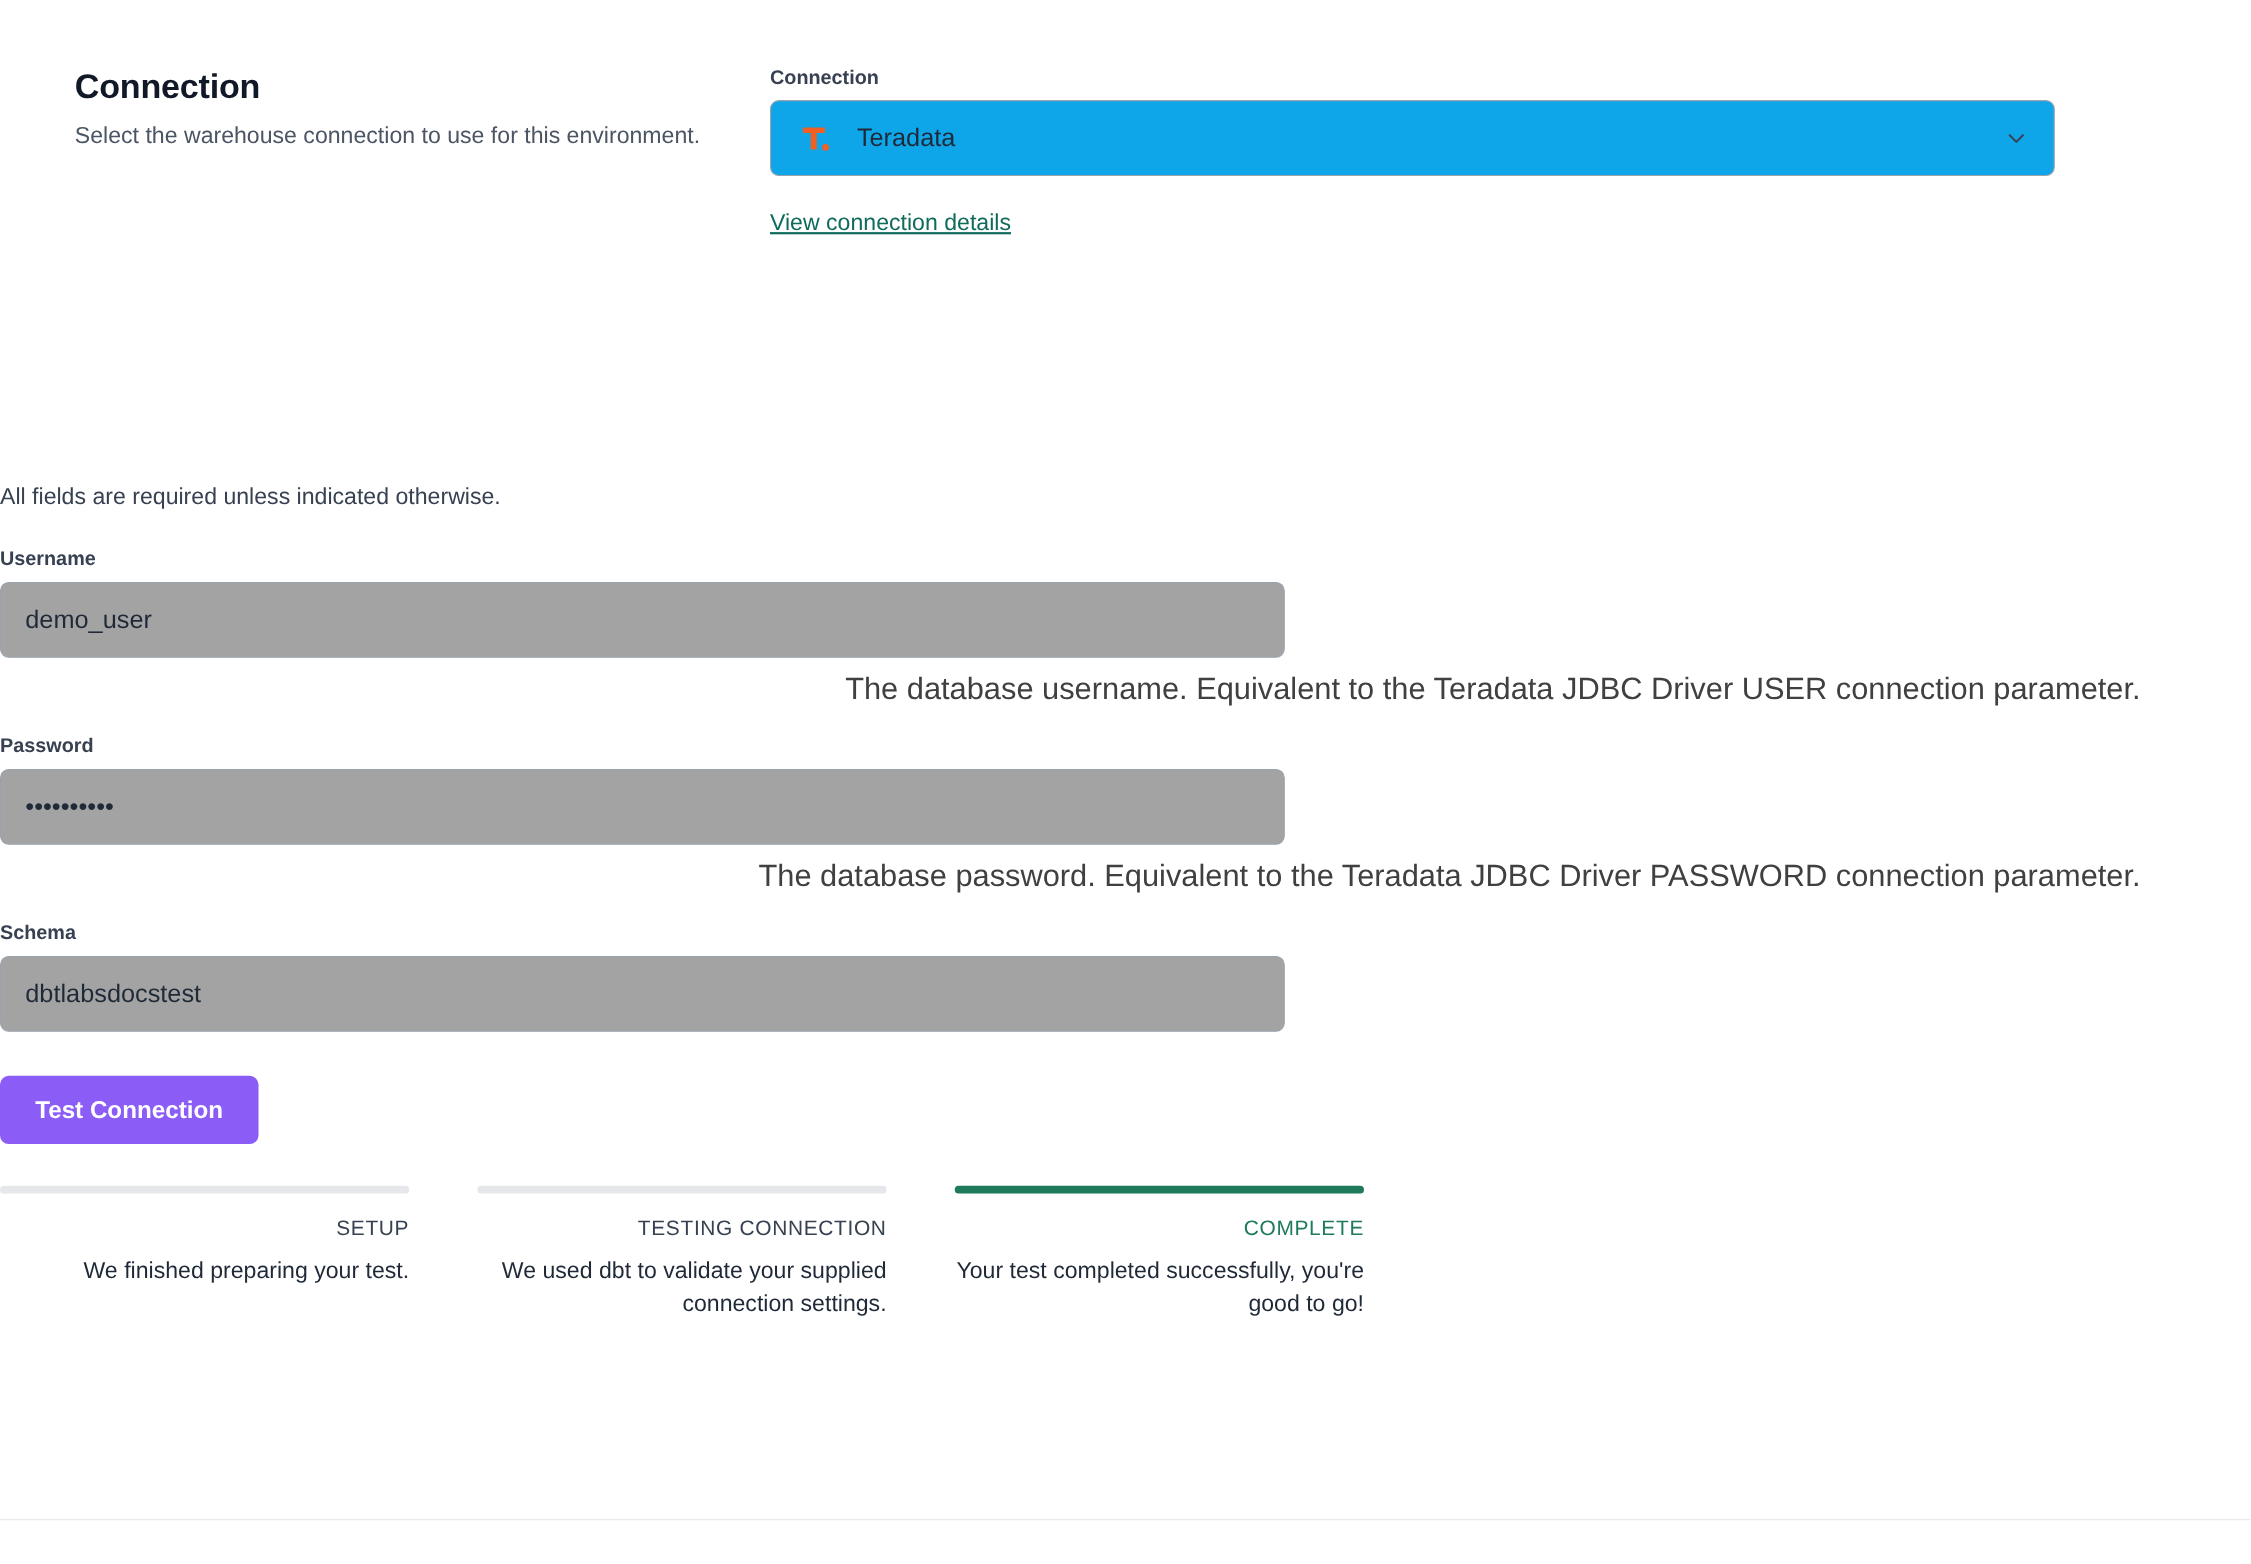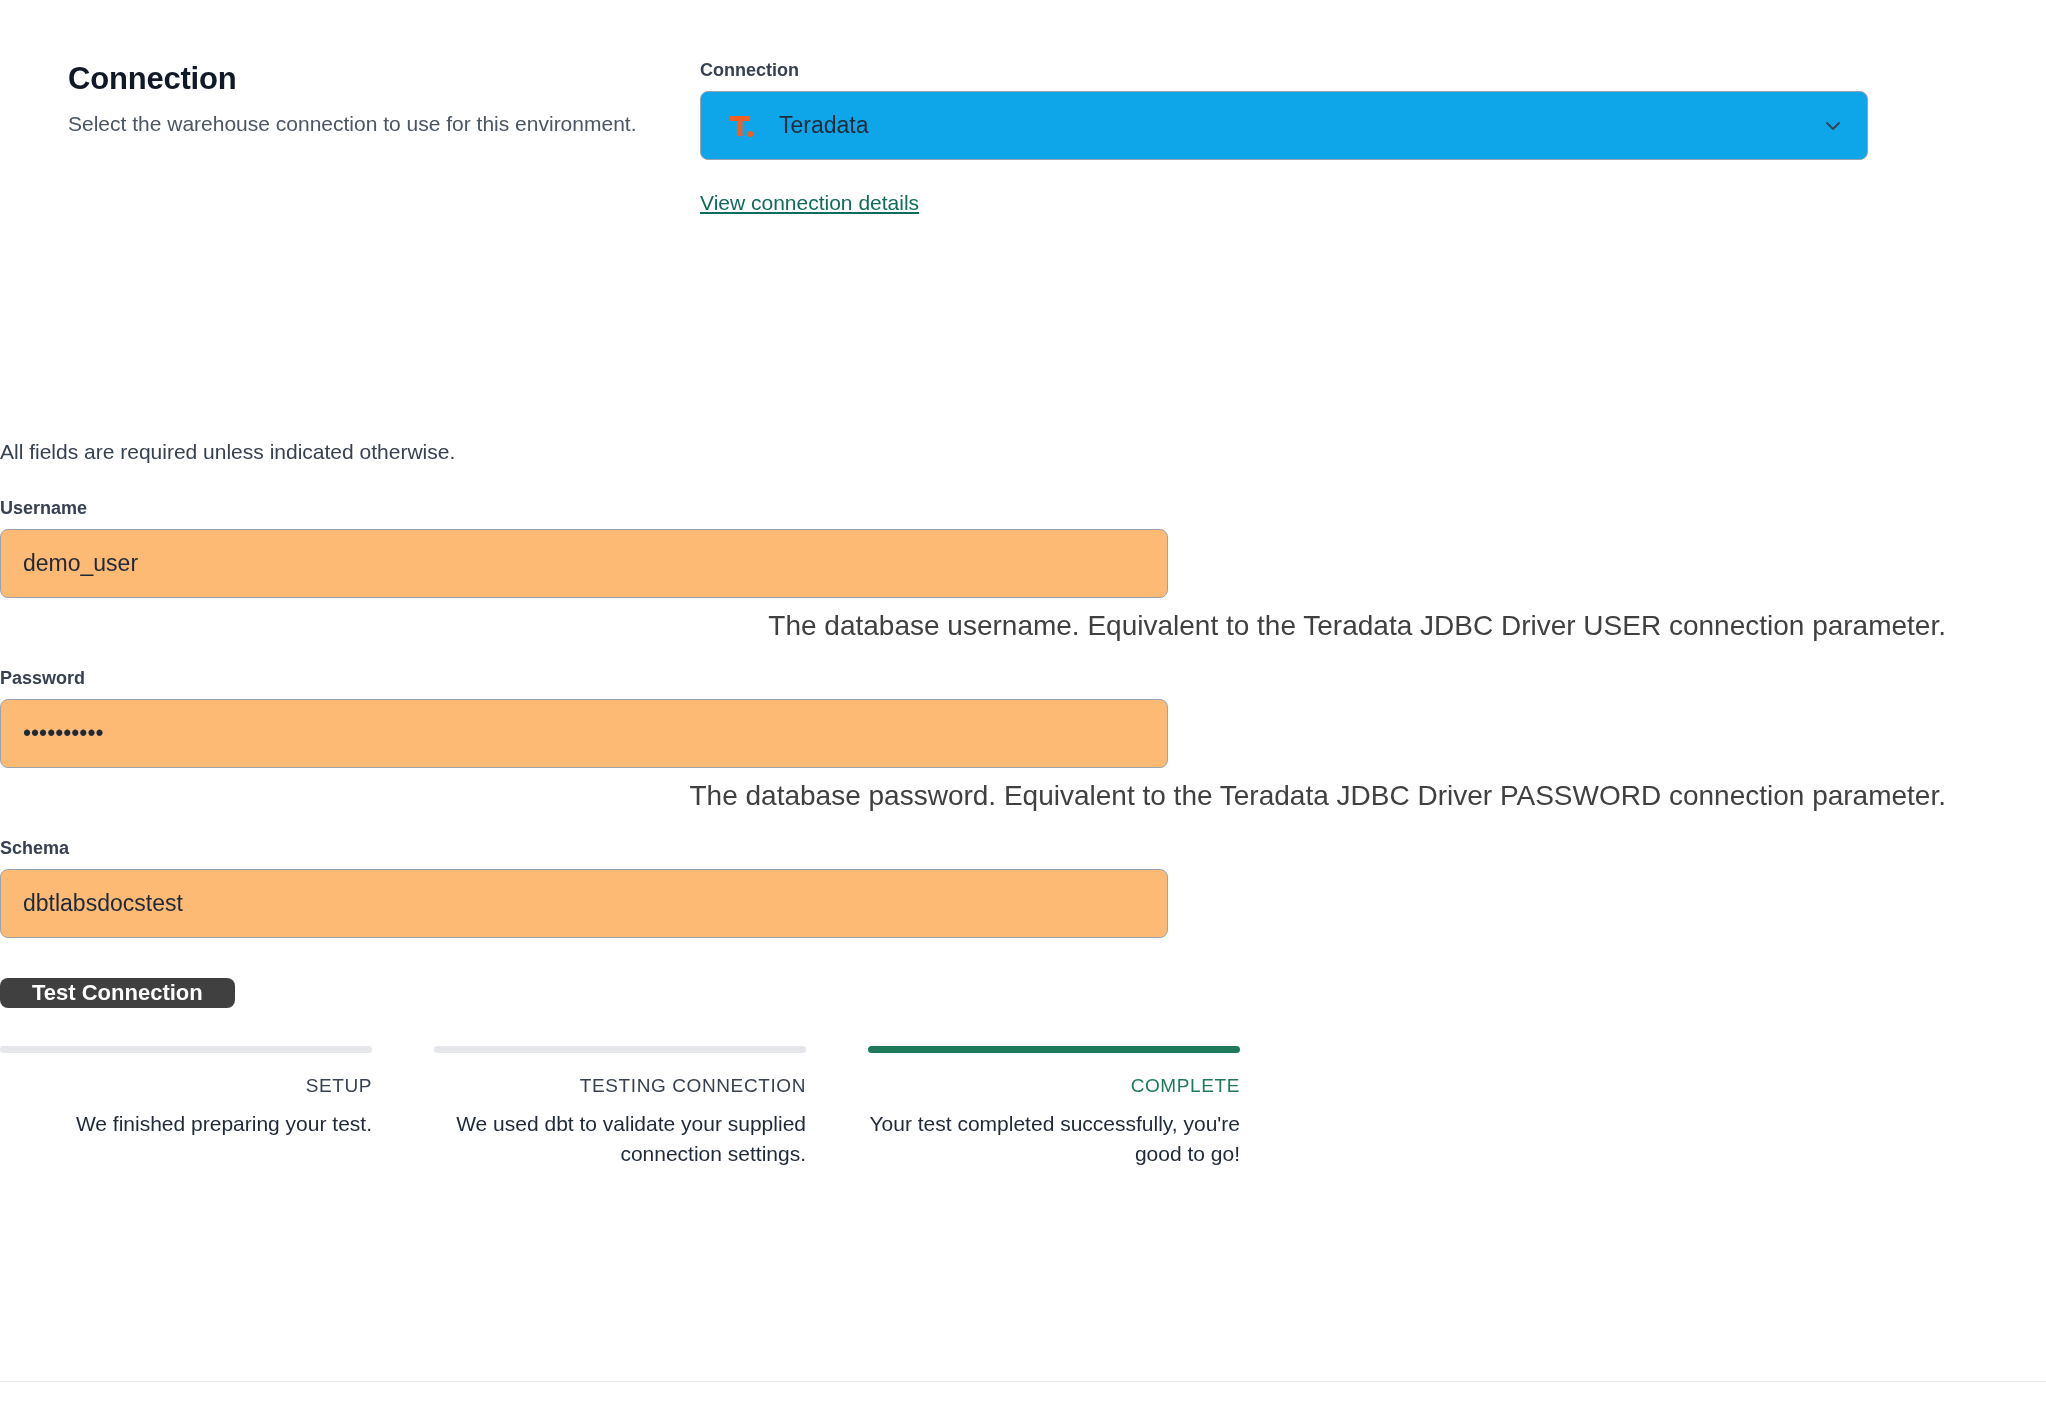--- a/index.html
+++ b/index.html
@@ -127,7 +127,7 @@
     height: 69px;
     border: 1px solid #9aa3ad;
     border-radius: 8px;
-    background: #fdba74;
+    background: #a3a3a3;
     font-family: "Liberation Sans", sans-serif;
     font-size: 23px;
     color: #1f2937;

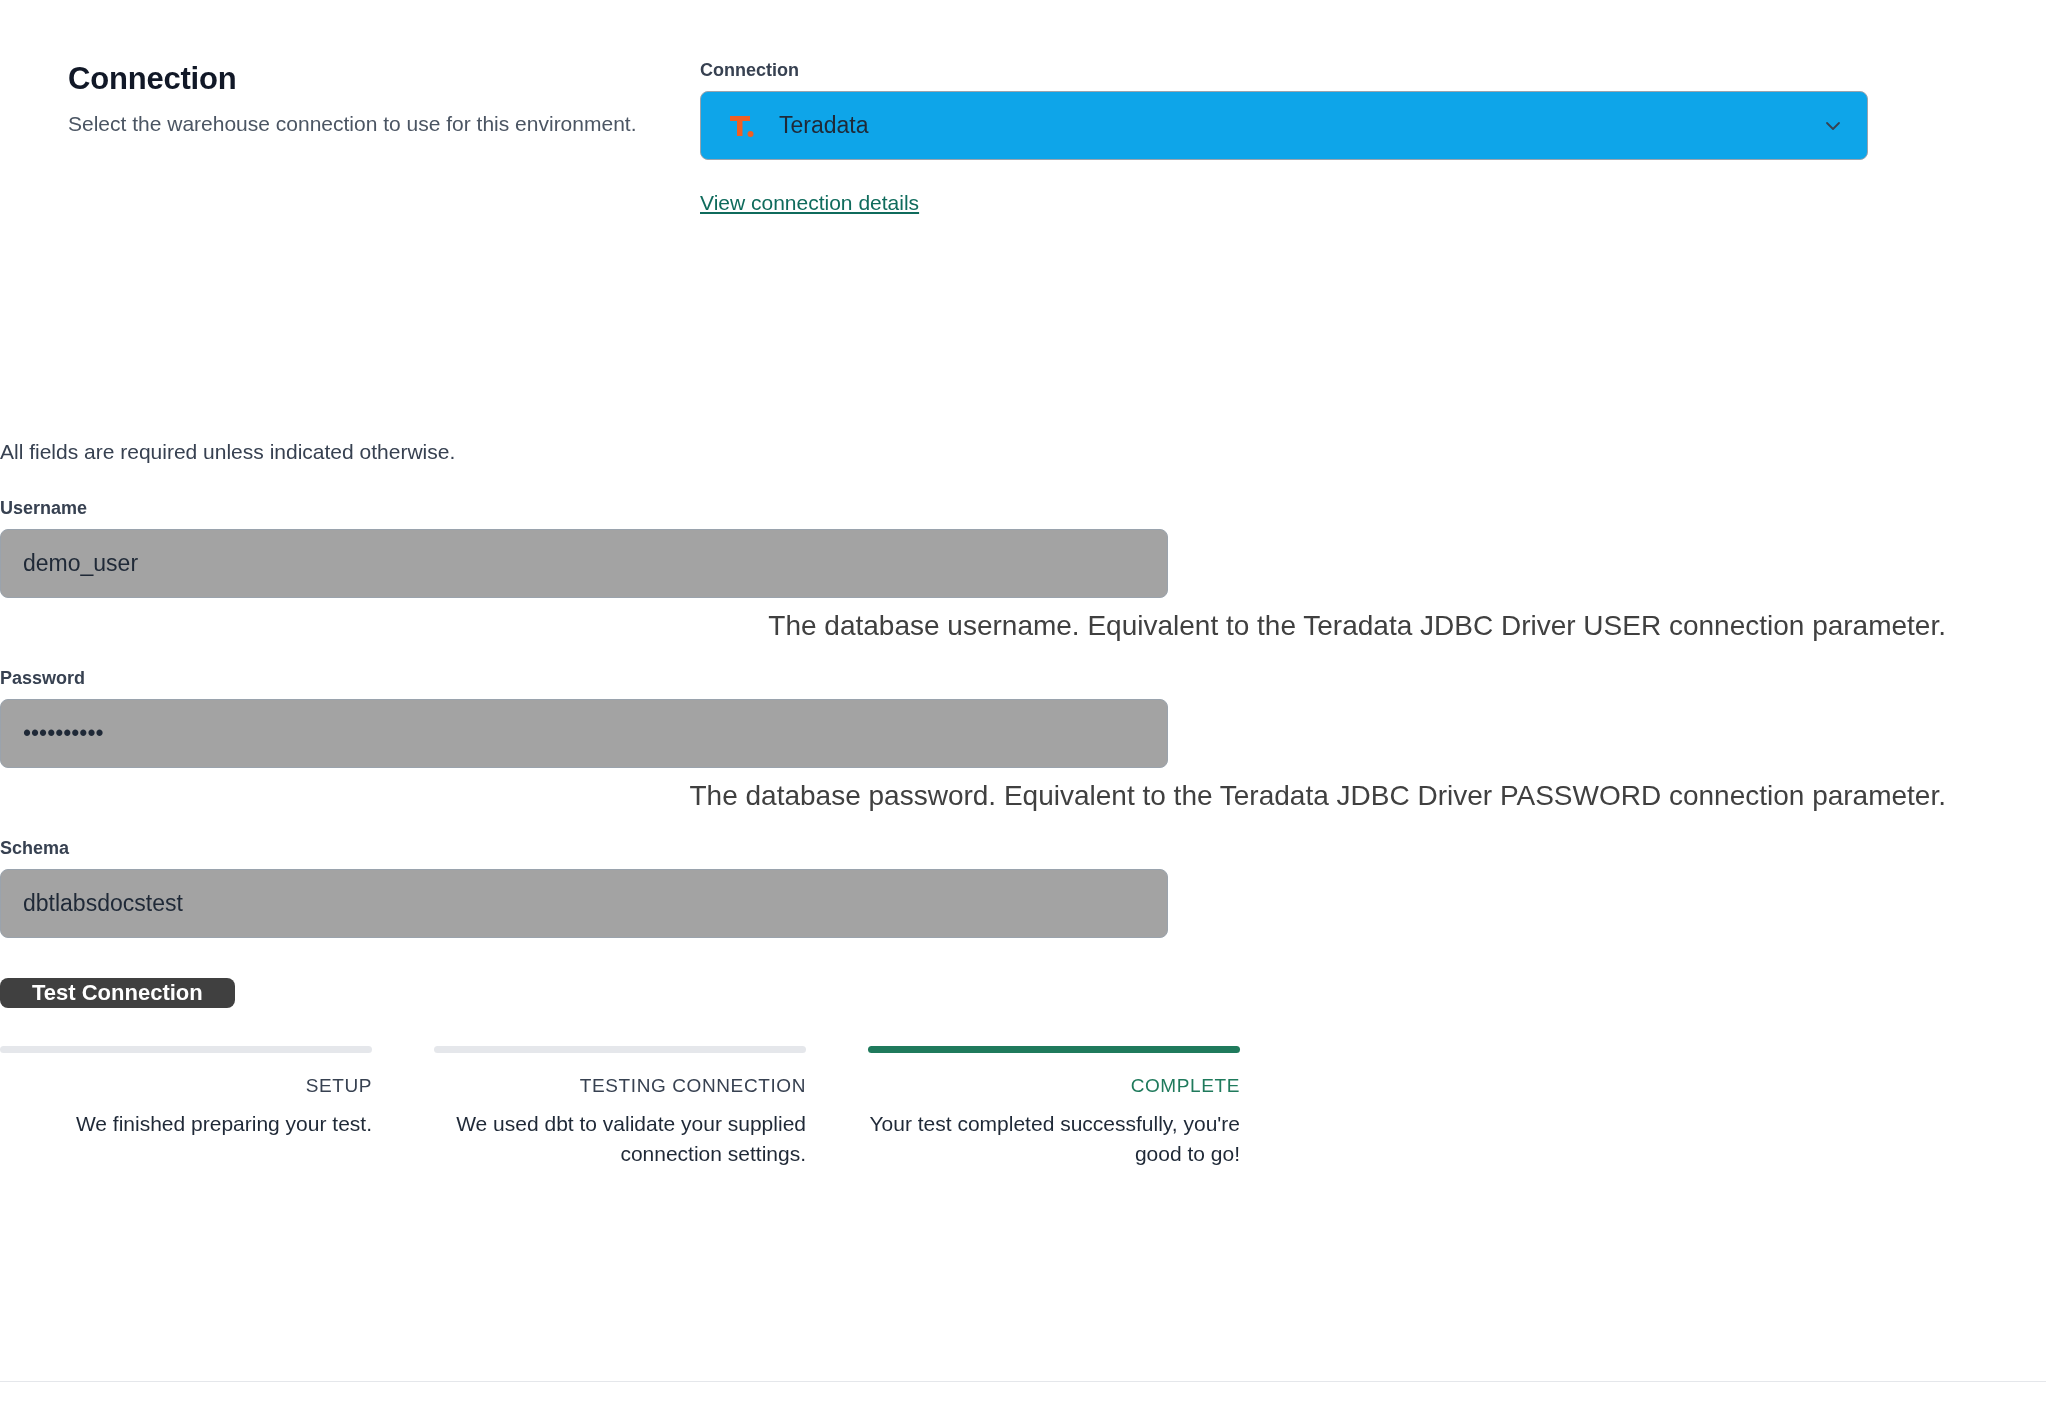--- a/index.html
+++ b/index.html
@@ -144,14 +144,14 @@
 
   .btn-primary {
     margin-top: 14px;
-    background: #404040;
+    background: #8b5cf6;
     color: #ffffff;
     border: none;
     border-radius: 8px;
     font-family: "Liberation Sans", sans-serif;
     font-size: 22px;
     font-weight: bold;
-    padding: 4px 32px;
+    padding: 20px 32px;
     cursor: pointer;
     line-height: 1;
   }

